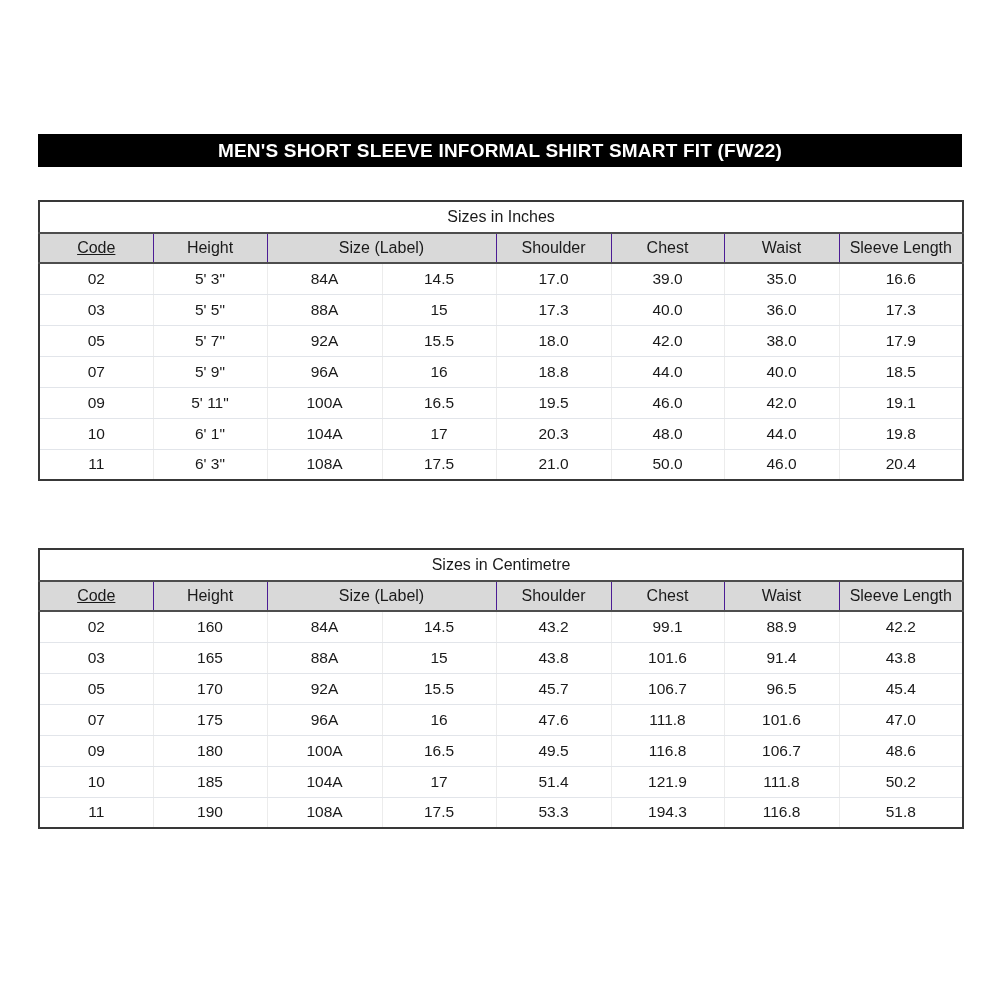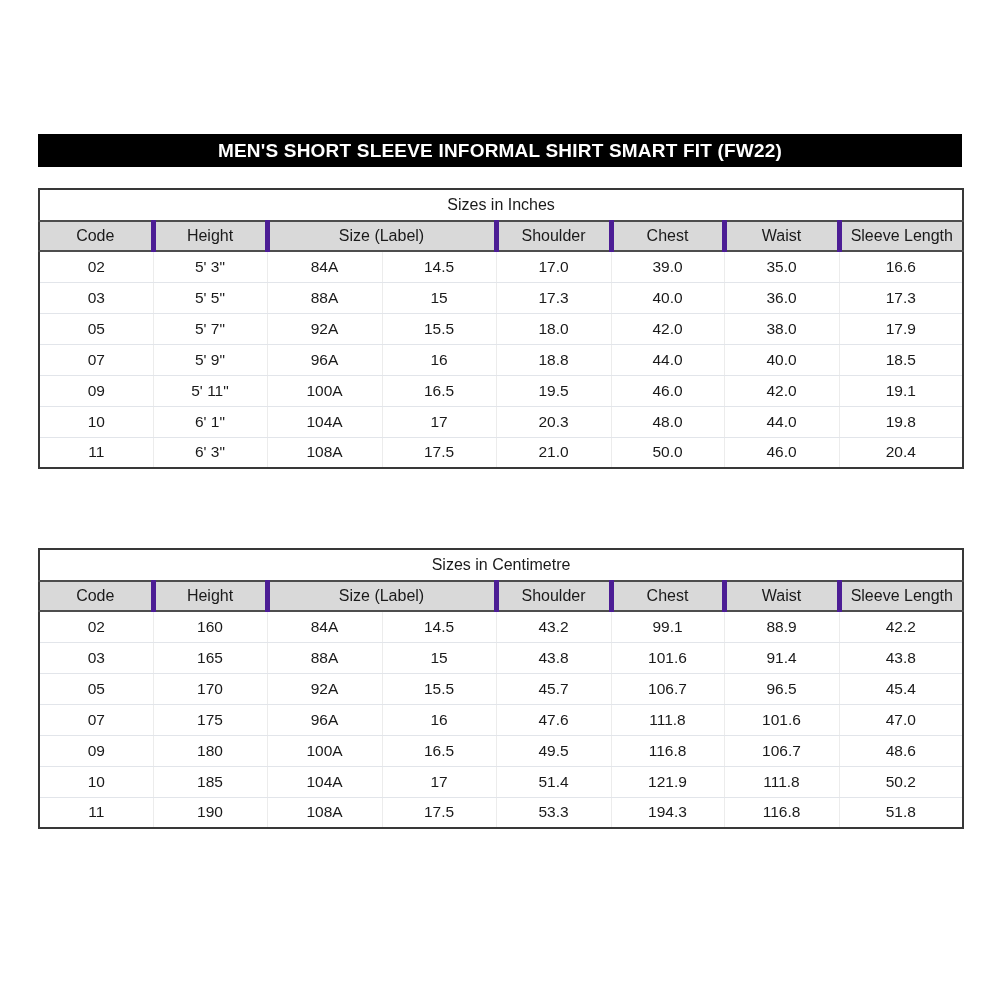--- a/index.html
+++ b/index.html
@@ -21,7 +21,7 @@
     letter-spacing: 0.2px;
   }
   .table-wrap { position: absolute; left: 38px; width: 924px; }
-  .table-wrap.inches { top: 188px; }
+  .table-wrap.inches { top: 200px; }
   .table-wrap.cm     { top: 548px; }
   table.size-table {
     width: 924px;

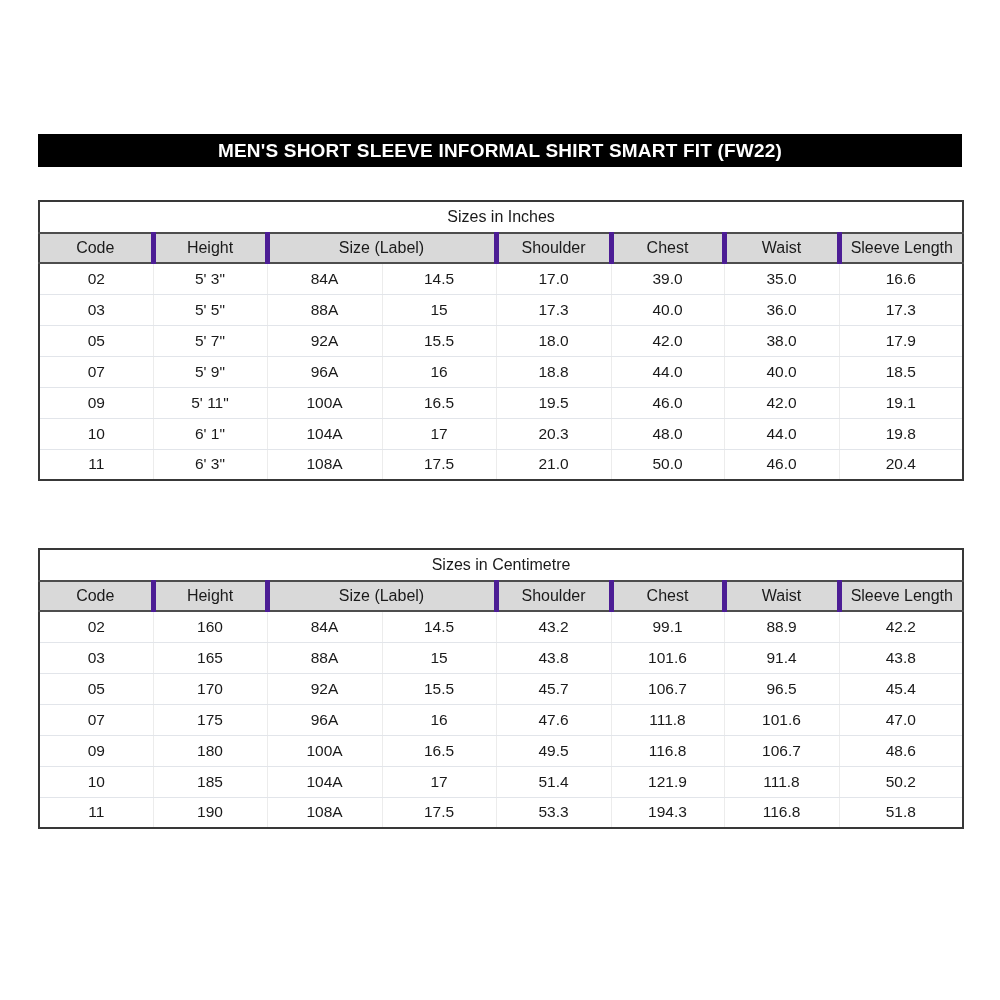--- a/index.html
+++ b/index.html
@@ -45,7 +45,7 @@
     border-left: 5px solid #4c1d95;
     font-size: 16px;
   }
-  tr.header-row th:first-child { border-left: none; }
+  tr.header-row th:first-child { border-left: none; text-decoration: underline; }
   tbody td {
     height: 31px;
     background: #ffffff;

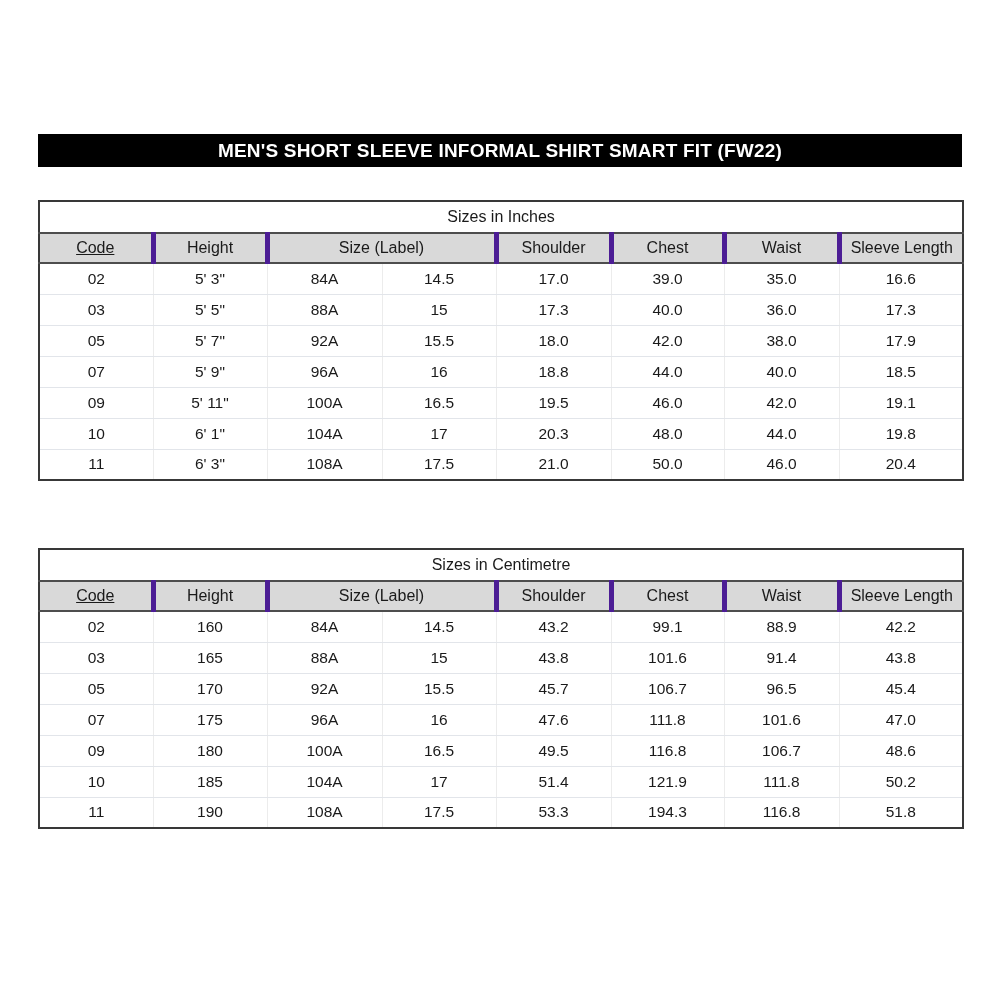--- a/index.html
+++ b/index.html
@@ -42,7 +42,7 @@
     background: #d9d9d9;
     border-top: 1px solid #ffffff;
     border-bottom: 2px solid #4d4d4d;
-    border-left: 5px solid #4c1d95;
+    border-left: 1px solid #4c1d95;
     font-size: 16px;
   }
   tr.header-row th:first-child { border-left: none; text-decoration: underline; }

